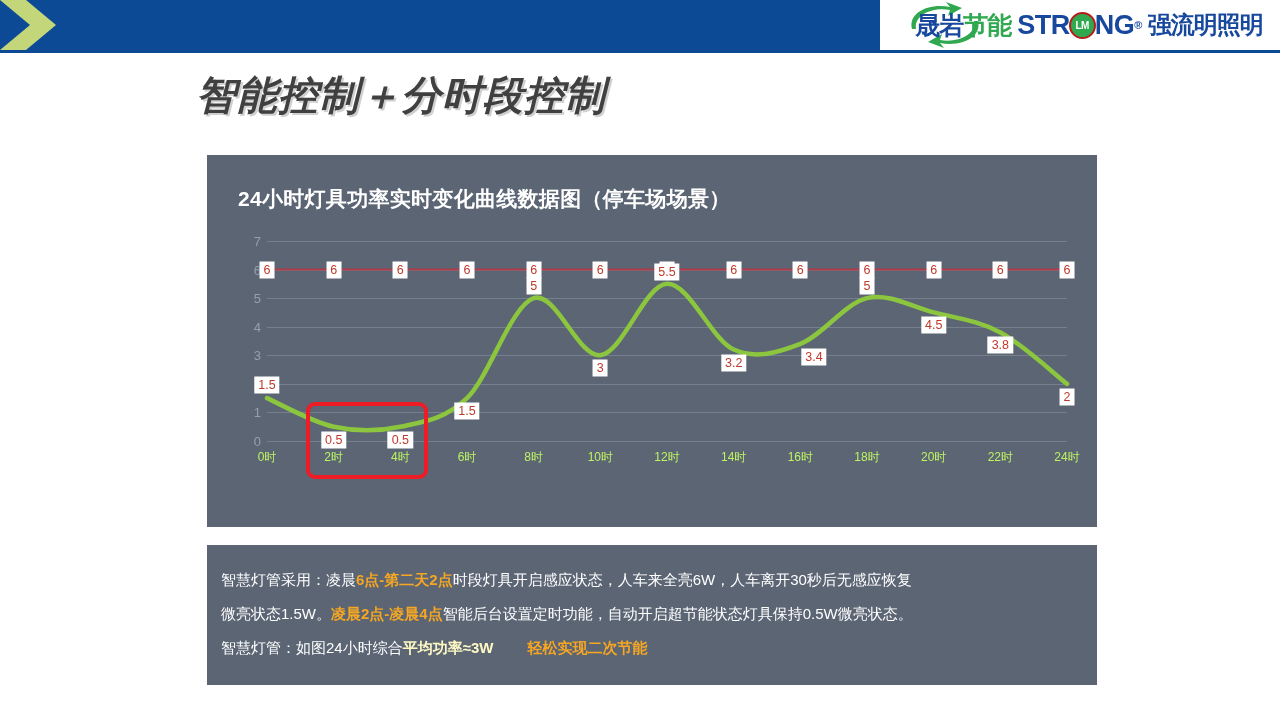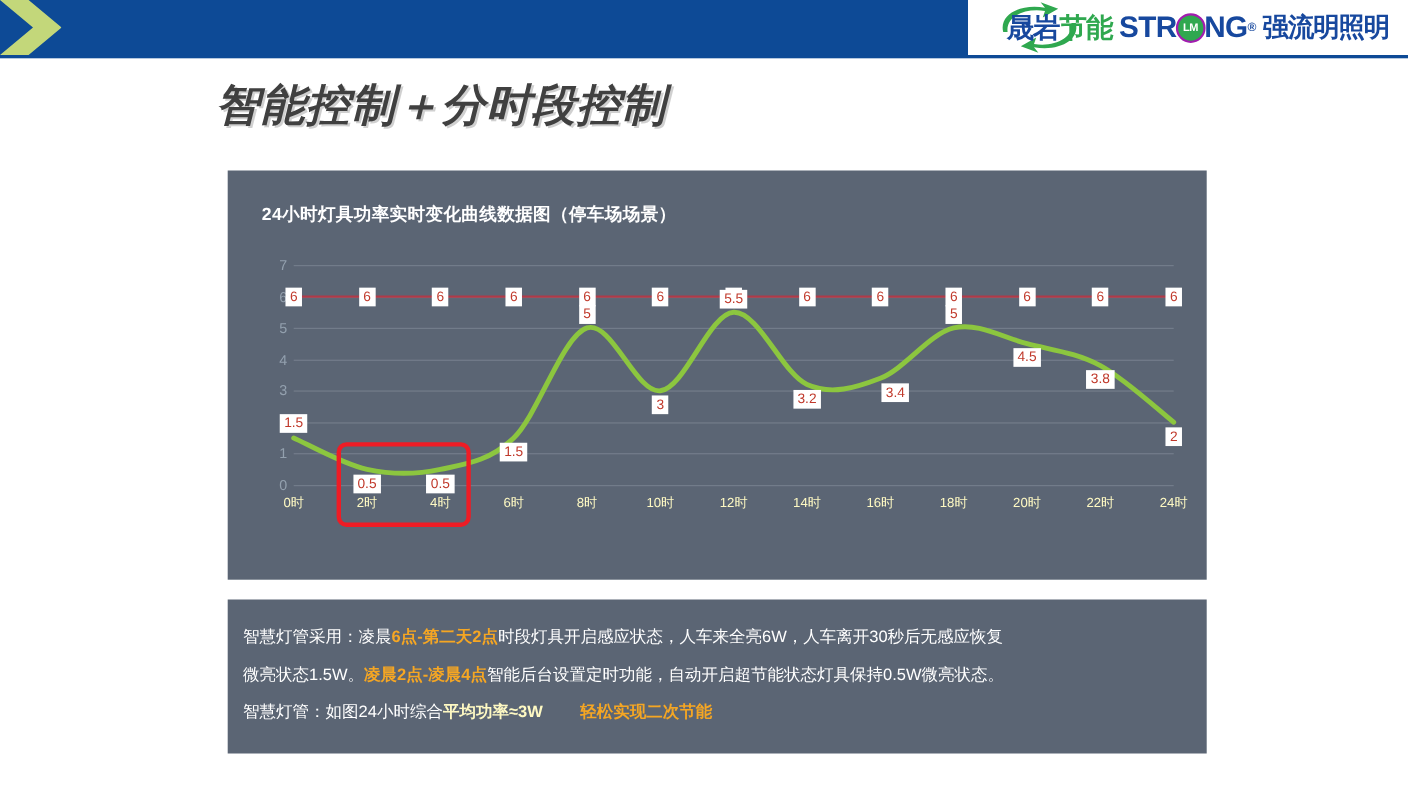--- a/index.html
+++ b/index.html
@@ -28,7 +28,7 @@
       display:flex;align-items:center;white-space:nowrap;}
   .lm-badge{display:inline-flex;align-items:center;justify-content:center;width:23px;height:23px;
       border-radius:50%;background:#2fa84f;color:#fff;font-size:10px;font-weight:bold;
-      margin:0 -1px;border:2px solid #a21caf;}
+      margin:0 -1px;border:2px solid #b91c1c;}
   .reg{font-size:11px;vertical-align:super;}
   .logo-tail{font-size:24px;font-weight:bold;color:#17489e;letter-spacing:-1px;white-space:nowrap;}
 

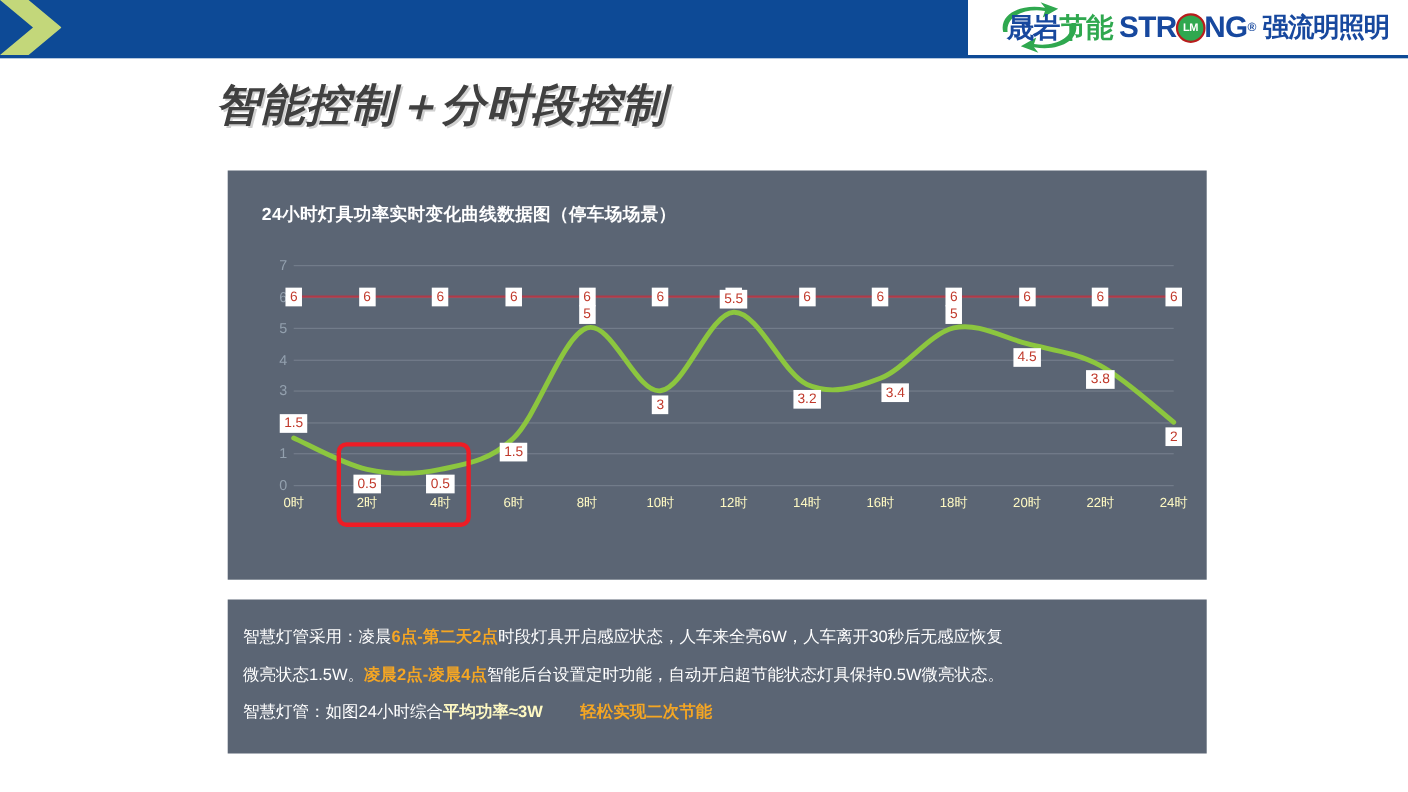--- a/index.html
+++ b/index.html
@@ -40,7 +40,7 @@
   
   .chart-panel{position:absolute;left:207px;top:155px;width:890px;height:372px;
      background:#5b6574;}
-  .chart-title{position:absolute;left:31px;top:30px;color:#ffffff;font-size:16px;
+  .chart-title{position:absolute;left:31px;top:30px;color:#ffffff;font-size:21px;
      font-weight:bold;white-space:nowrap;letter-spacing:.3px;}
   .legend{position:absolute;left:668px;top:22px;}
   .legend-row{display:flex;align-items:center;height:21px;white-space:nowrap;}

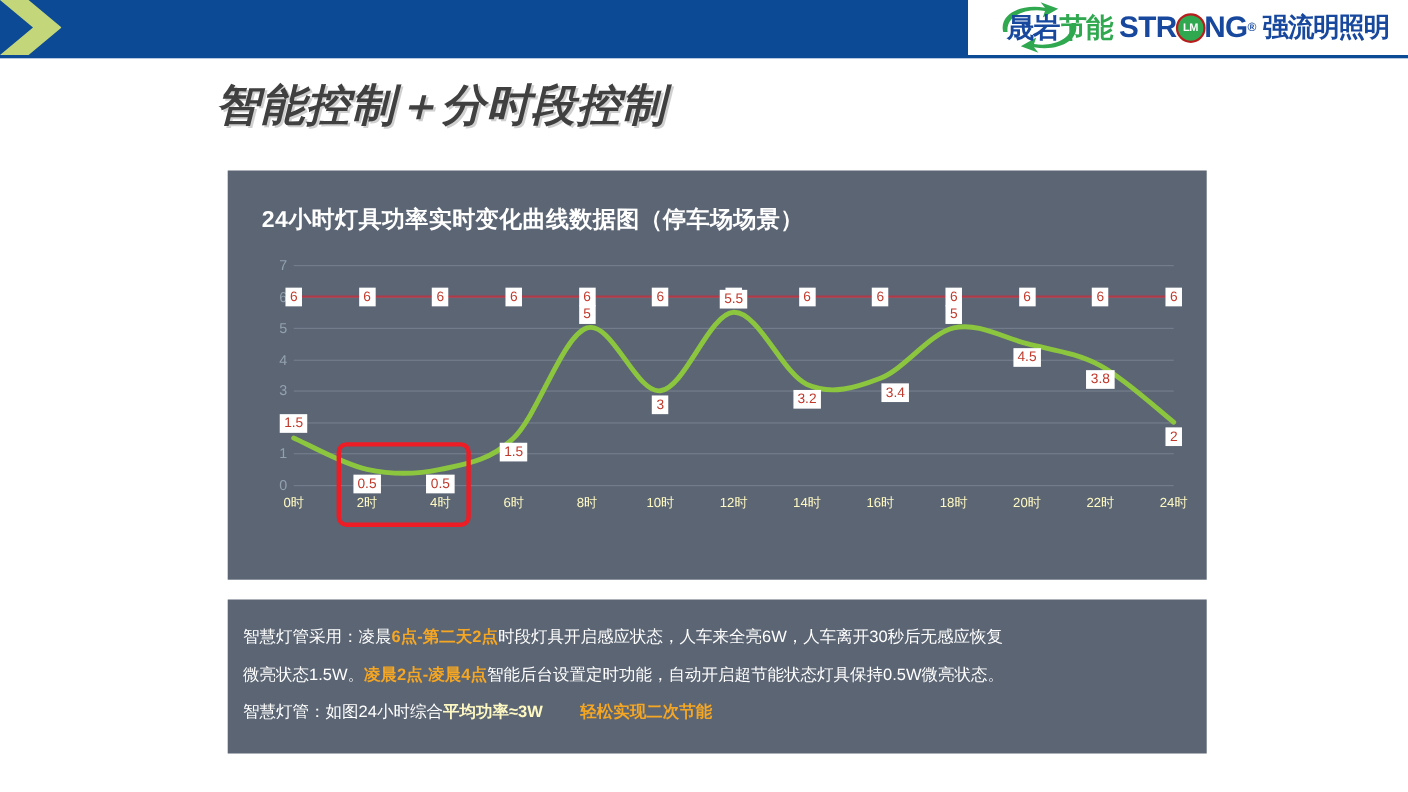--- a/index.html
+++ b/index.html
@@ -54,7 +54,7 @@
   .gridwrap{position:absolute;left:30px;top:0;right:0;height:200px;}
   .gridline{position:absolute;left:0;right:0;height:1px;background:#8b95a3;opacity:.55;}
   .xlabels{position:absolute;left:30px;top:208px;right:0;height:22px;}
-  .xlabel{position:absolute;color:#fef9c3;font-size:12px;transform:translateX(-50%);
+  .xlabel{position:absolute;color:#bef264;font-size:12px;transform:translateX(-50%);
      white-space:nowrap;}
   svg.series{position:absolute;left:30px;top:0;overflow:visible;}
   .dlabel{position:absolute;background:#ffffff;color:#c0392b;font-size:12.5px;

